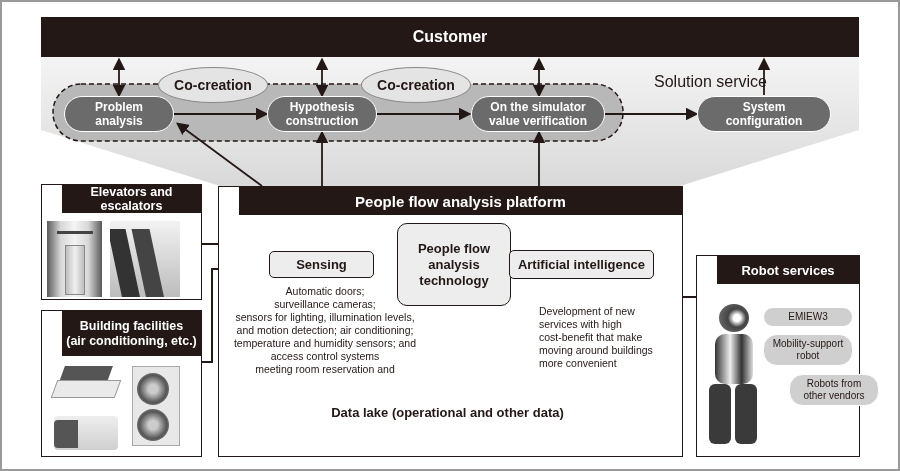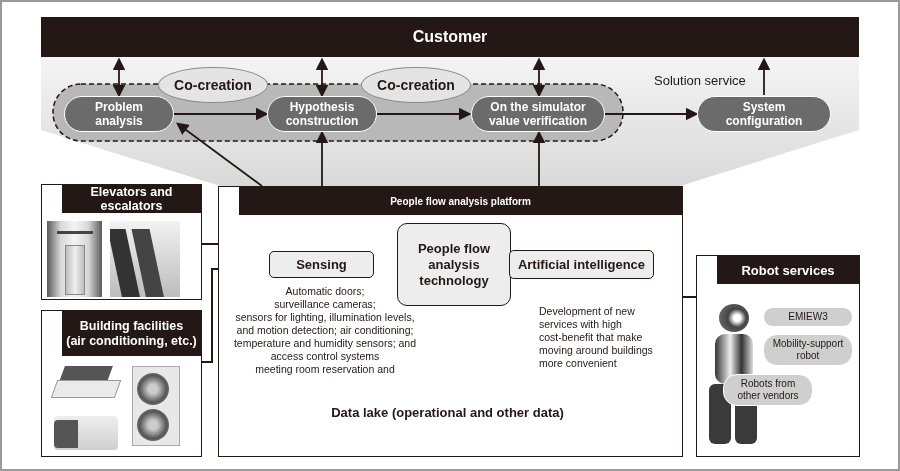--- a/index.html
+++ b/index.html
@@ -9,7 +9,7 @@
   .abs { position: absolute; }
   .pill { background: #6b6b6b; color: #fff; font-weight: bold; font-size: 12px; line-height: 14px; text-align: center; border-radius: 18px; display: flex; align-items: center; justify-content: center; border: 1px solid #ffffff; }
   .oval { background: #e4e4e4; border: 1.5px solid #8a8a8a; border-radius: 50%; font-weight: bold; font-size: 14px; display: flex; align-items: center; justify-content: center; color: #231815; }
-  .label-plain { font-size: 13px; color: #231815; }
+  .label-plain { font-size: 16px; color: #231815; }
   .dark-header { background: #231815; color: #fff; font-weight: bold; display: flex; align-items: center; justify-content: center; text-align: center; }
   .panel { border: 1.5px solid #231815; background: #fff; padding-left: 20px; }
   .lightbox { background: #ededed; border: 1.5px solid #231815; border-radius: 7px; font-weight: bold; color: #231815; display: flex; align-items: center; justify-content: center; text-align: center; }

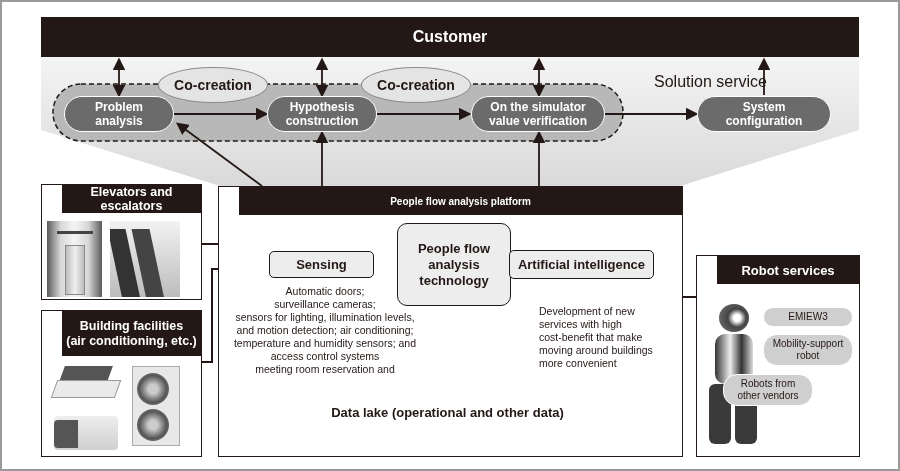--- a/index.html
+++ b/index.html
@@ -144,7 +144,7 @@
 </div>
 
 <div class="abs panel" style="left:218px;top:186px;width:465px;height:271px;">
-  <div class="dark-header" style="height:28px;font-size:10px;">
+  <div class="dark-header" style="height:28px;font-size:15px;">
     <span>People flow analysis platform</span>
   </div>
 </div>

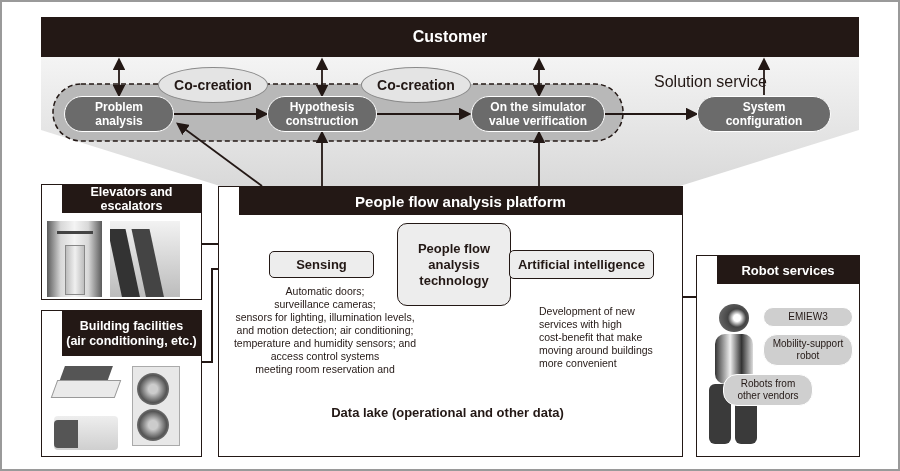--- a/index.html
+++ b/index.html
@@ -200,7 +200,7 @@
   <span>Mobility-support</span>
   <span>robot</span>
 </div>
-<div class="abs robot-pill" style="left:723px;top:374px;width:90px;height:32px;flex-direction:column;">
+<div class="abs robot-pill" style="left:789px;top:374px;width:90px;height:32px;flex-direction:column;">
   <span>Robots from</span>
   <span>other vendors</span>
 </div>

